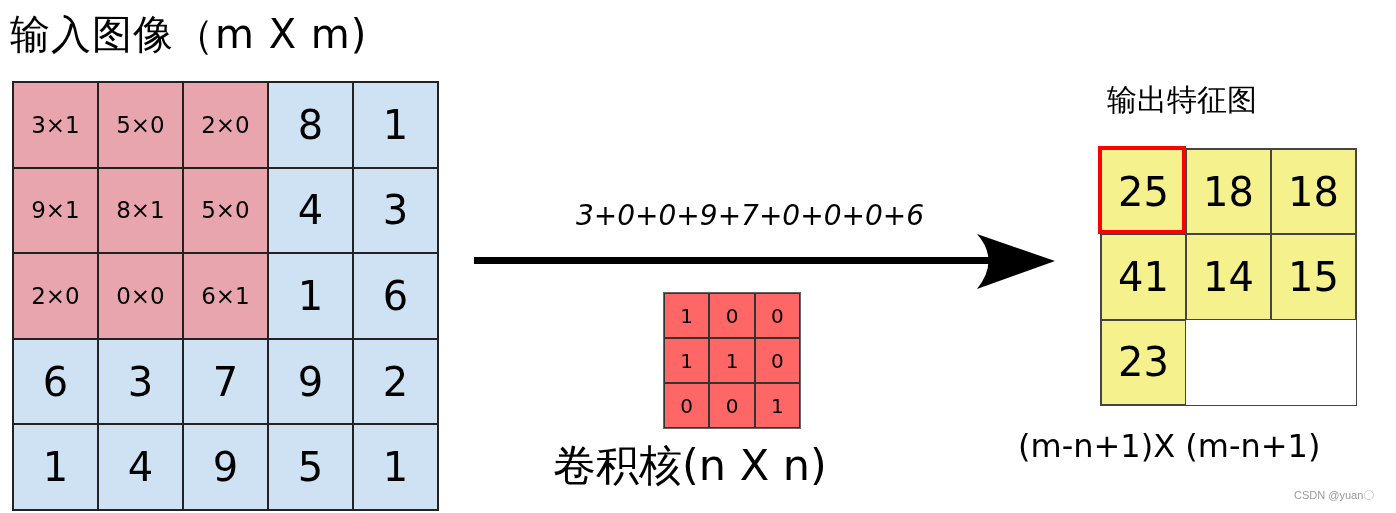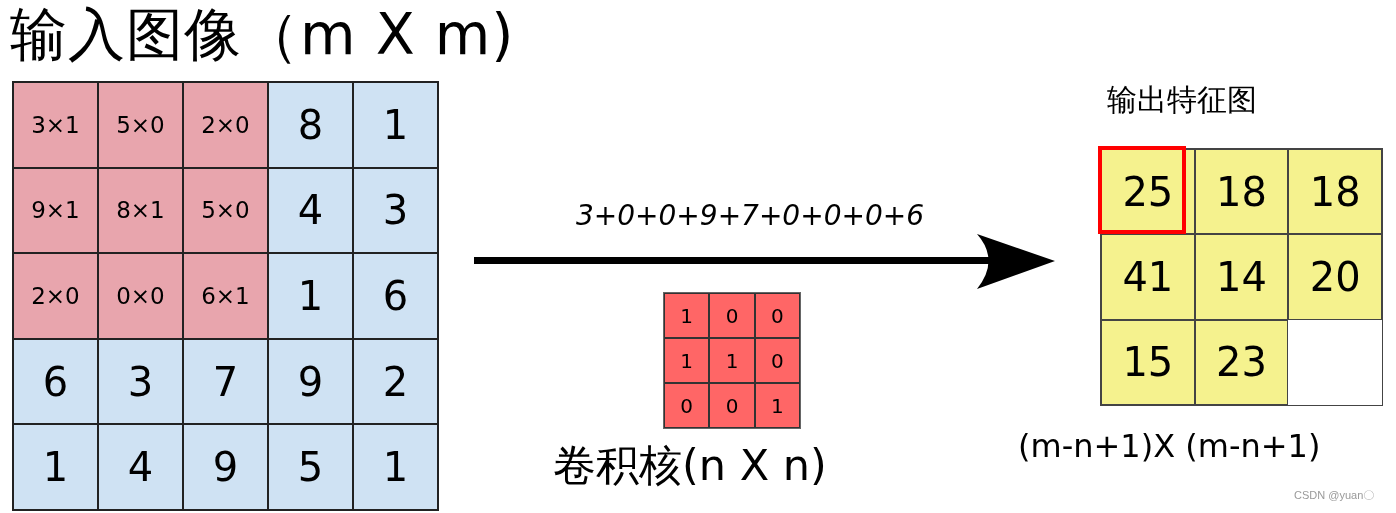--- a/index.html
+++ b/index.html
@@ -6,7 +6,7 @@
   body { width: 1396px; height: 513px; position: relative; overflow: hidden;
          font-family: "DejaVu Sans", "Liberation Sans", sans-serif; color: #000; }
   .abs { position: absolute; }
-  .title-input { left: 10px; top: 4px; font-size: 57px; line-height: 60px; white-space: nowrap; letter-spacing: 1px; }
+  .title-input { left: 10px; top: 4px; font-size: 40px; line-height: 60px; white-space: nowrap; letter-spacing: 1px; }
   .grid { position: absolute; display: grid; border: 1.5px solid #222; box-sizing: border-box; }
   .grid .cell { display: flex; align-items: center; justify-content: center;
                 border: 1px solid #222; box-sizing: border-box; }

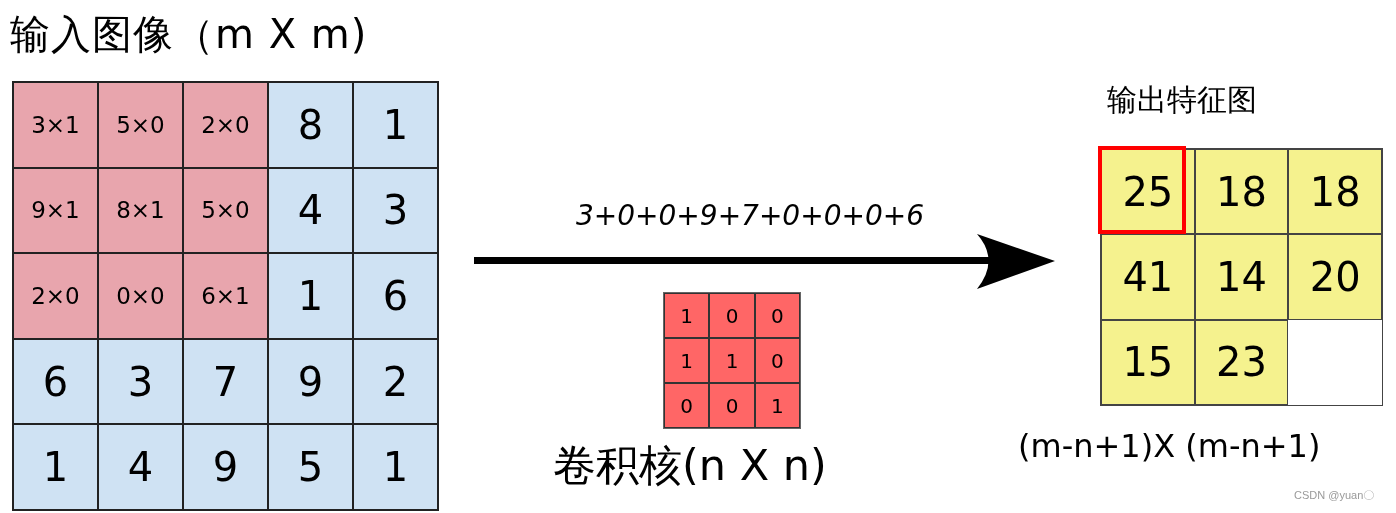--- a/index.html
+++ b/index.html
@@ -21,7 +21,7 @@
   .kernel-grid .cell { background: #FF6666; font-size: 20px; border-color: #333; }
   .kernel-label { left: 553px; top: 430px; font-size: 43px; line-height: 70px; white-space: nowrap; }
   .output-title { left: 1107px; top: 78px; font-size: 30px; line-height: 44px; white-space: nowrap; }
-  .output-grid { left: 1100px; top: 148px; width: 283px; height: 258px; border-color: #444;
+  .output-grid { left: 1100px; top: 148px; width: 257px; height: 258px; border-color: #444;
                  grid-template-columns: repeat(3, 1fr); grid-template-rows: repeat(3, 1fr); }
   .output-grid .cell { background: #F5F28E; font-size: 40px; border-color: #444; }
   .focus-box { left: 1098px; top: 146px; width: 88px; height: 88px; border: 4px solid #FF0000; box-sizing: border-box; }

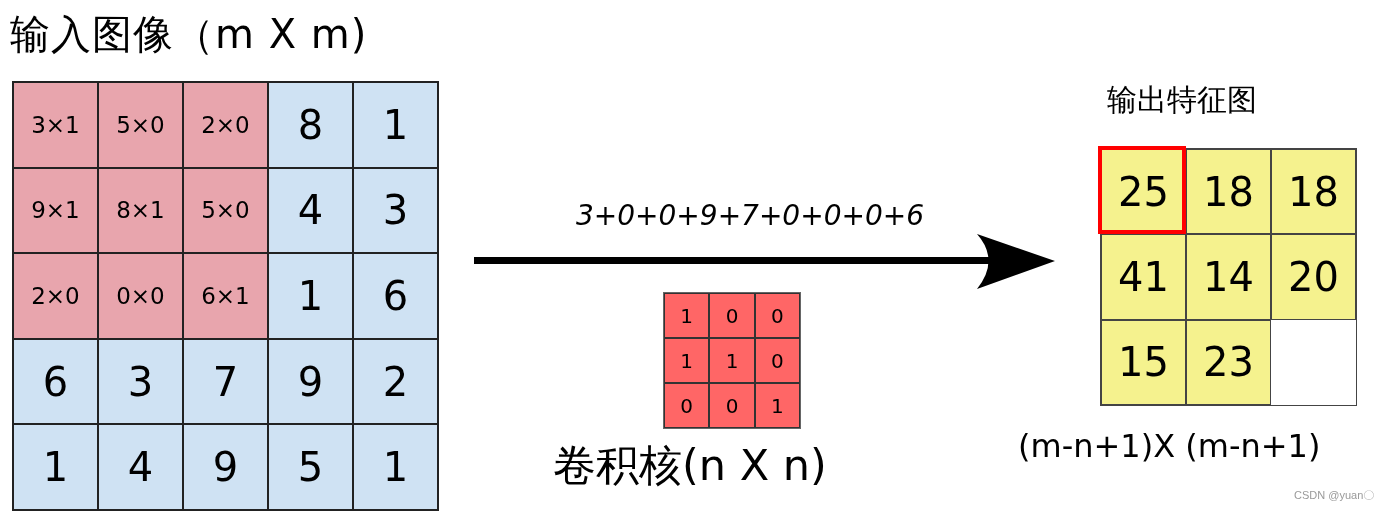--- a/index.html
+++ b/index.html
@@ -94,7 +94,6 @@
   <div class="cell">18</div>
   <div class="cell">41</div>
   <div class="cell">14</div>
-  <div class="cell">20</div>
   <div class="cell">15</div>
   <div class="cell">23</div>
 </div>

